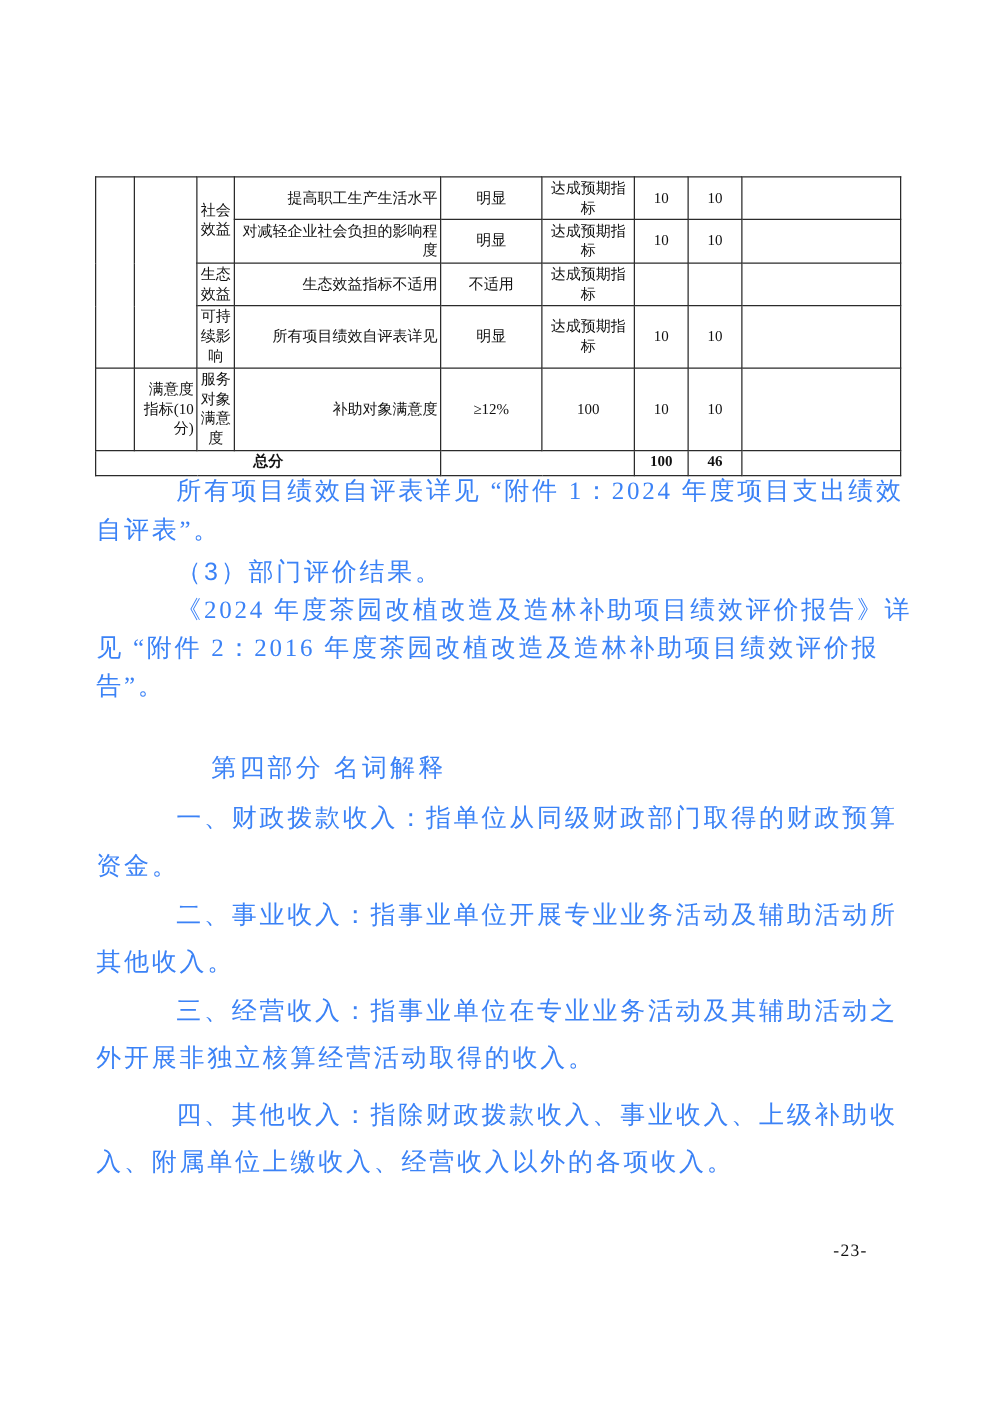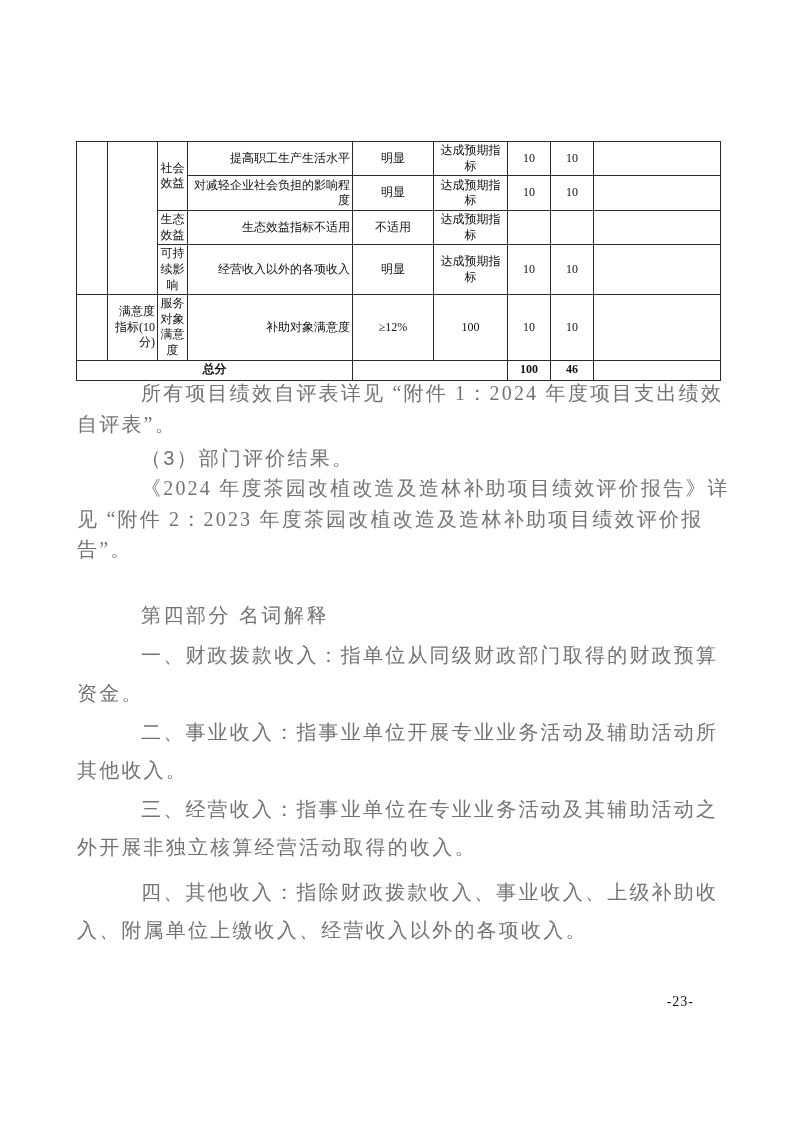--- a/index.html
+++ b/index.html
@@ -82,7 +82,7 @@
   </tr>
   <tr class="r4">
     <td>可持续影响</td>
-    <td class="left">经营收入以外的各项收入</td>
+    <td class="left">所有项目绩效自评表详见</td>
     <td>明显</td>
     <td>达成预期指标</td>
     <td>10</td>

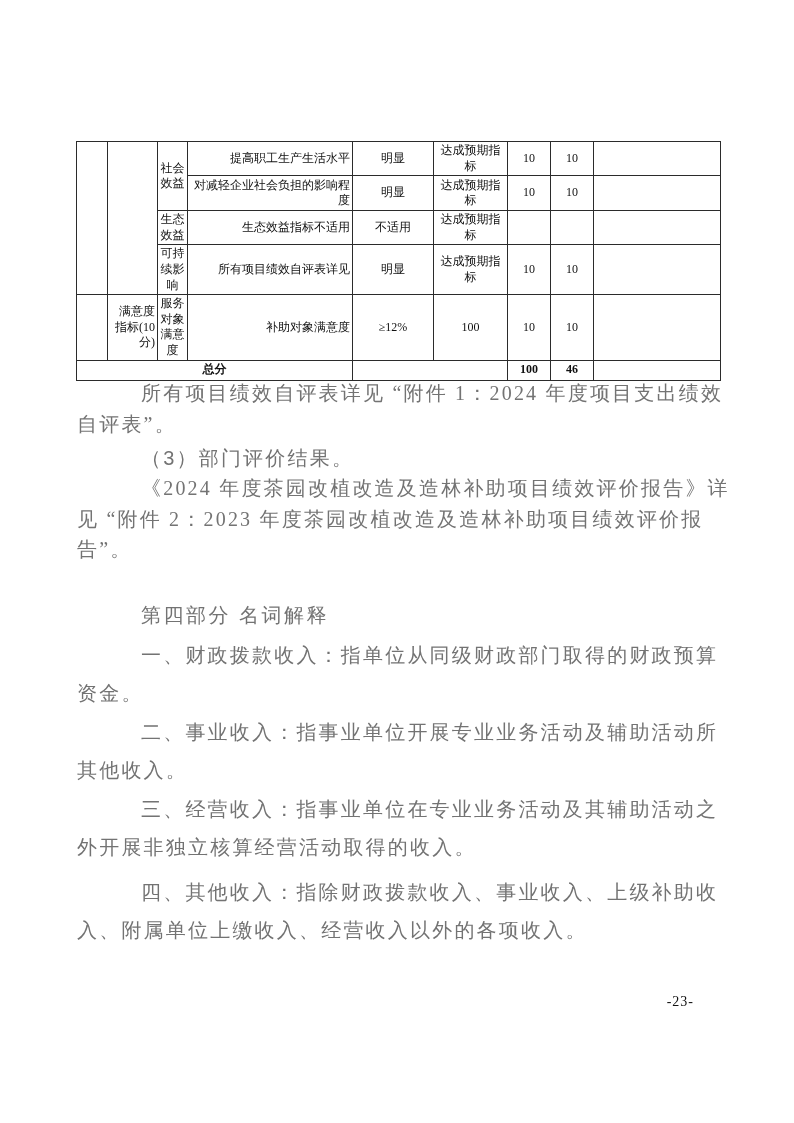--- a/index.html
+++ b/index.html
@@ -26,7 +26,7 @@
   
   .line{
     position:absolute;left:77px;width:643px;height:38px;line-height:38px;
-    font-size:20px;letter-spacing:2.2px;white-space:pre;color:#737373;
+    font-size:20px;letter-spacing:2.2px;white-space:pre;color:#3b82f6;
   }
   .indent{text-indent:64px;}
   .lead{font-weight:normal;font-family:"Liberation Sans","DejaVu Sans",sans-serif;}

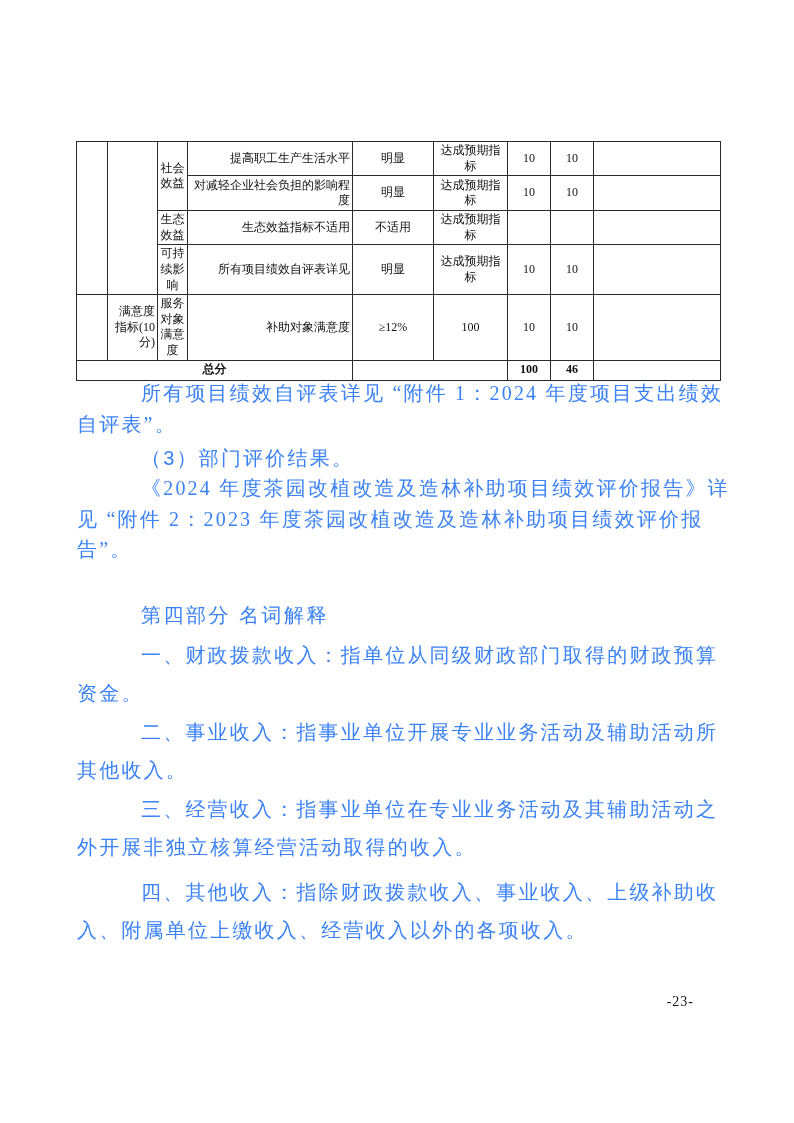--- a/index.html
+++ b/index.html
@@ -114,7 +114,7 @@
 <div class="line" style="top:405px"><span class="lead"></span><span>自评表”。</span></div>
 <div class="line indent" style="top:439px"><span class="lead">（3）部门评价结果。</span><span></span></div>
 <div class="line indent" style="top:469px"><span class="lead"></span><span>《2024 年度茶园改植改造及造林补助项目绩效评价报告》详</span></div>
-<div class="line" style="top:500px"><span class="lead"></span><span>见 “附件 2：2023 年度茶园改植改造及造林补助项目绩效评价报</span></div>
+<div class="line" style="top:500px"><span class="lead"></span><span>见 “附件 2：2016 年度茶园改植改造及造林补助项目绩效评价报</span></div>
 <div class="line" style="top:530px"><span class="lead"></span><span>告”。</span></div>
 <div class="line indent heading" style="top:596px"><span class="lead">第四部分 名词解释</span><span></span></div>
 <div class="line indent" style="top:636px"><span class="lead">一、财政拨款收入：</span><span>指单位从同级财政部门取得的财政预算</span></div>

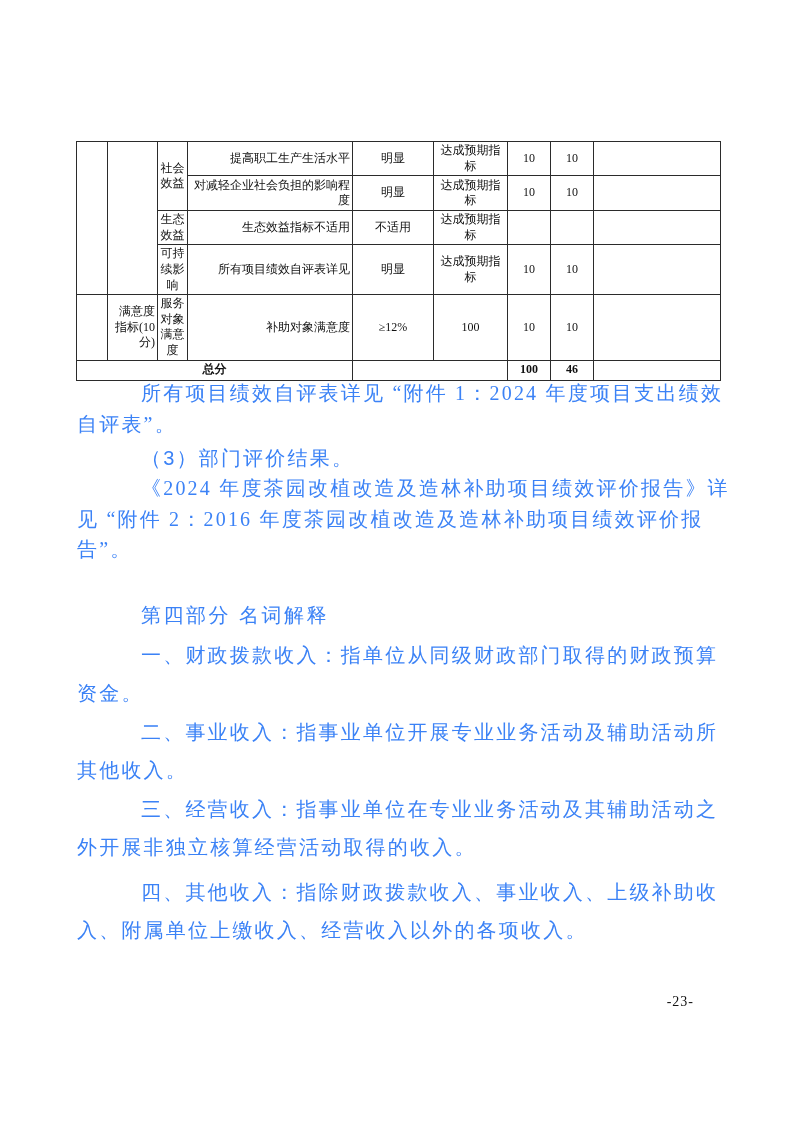--- a/index.html
+++ b/index.html
@@ -30,7 +30,7 @@
   }
   .indent{text-indent:64px;}
   .lead{font-weight:normal;font-family:"Liberation Sans","DejaVu Sans",sans-serif;}
-  .heading .lead{letter-spacing:2.5px;}
+  .heading .lead{letter-spacing:2.5px;margin-left:28px;}
   .page-num{
     position:absolute;top:991px;right:100px;height:22px;line-height:22px;
     font-size:14px;letter-spacing:1px;color:#111;

